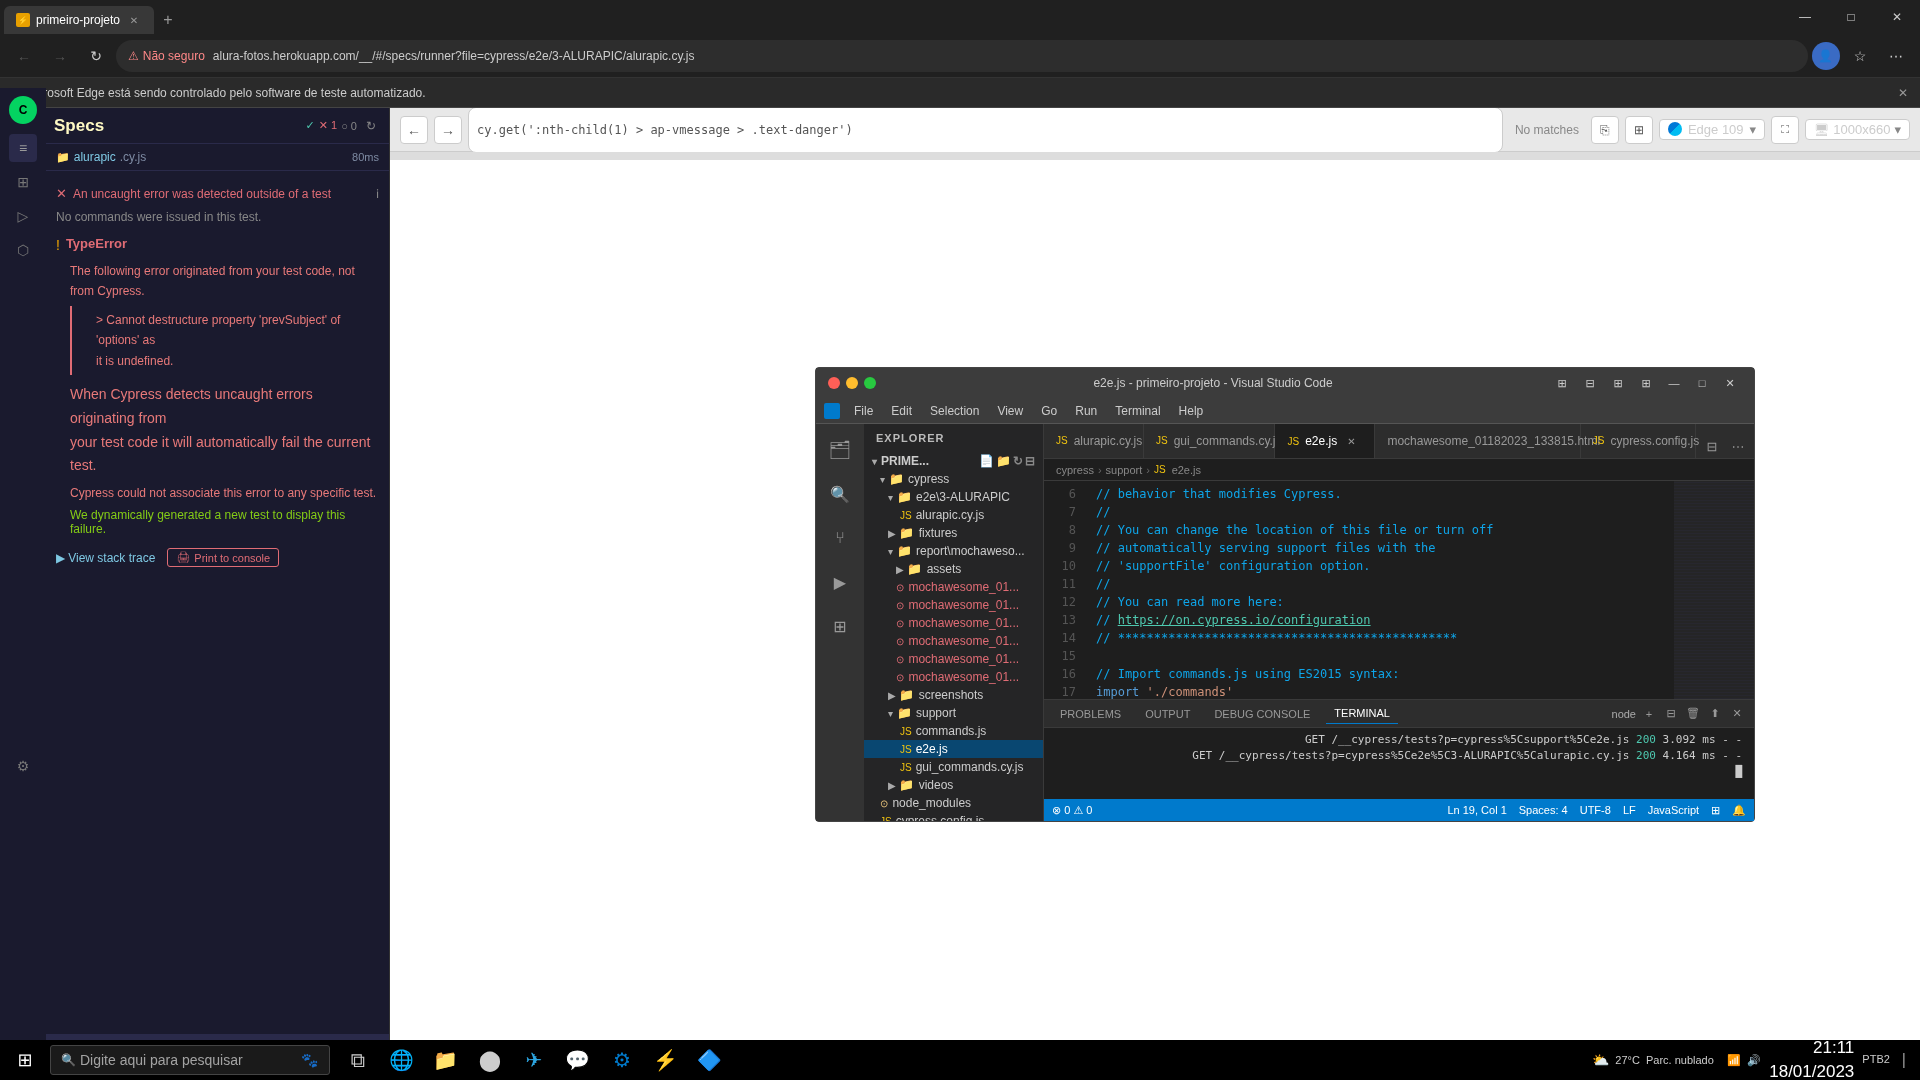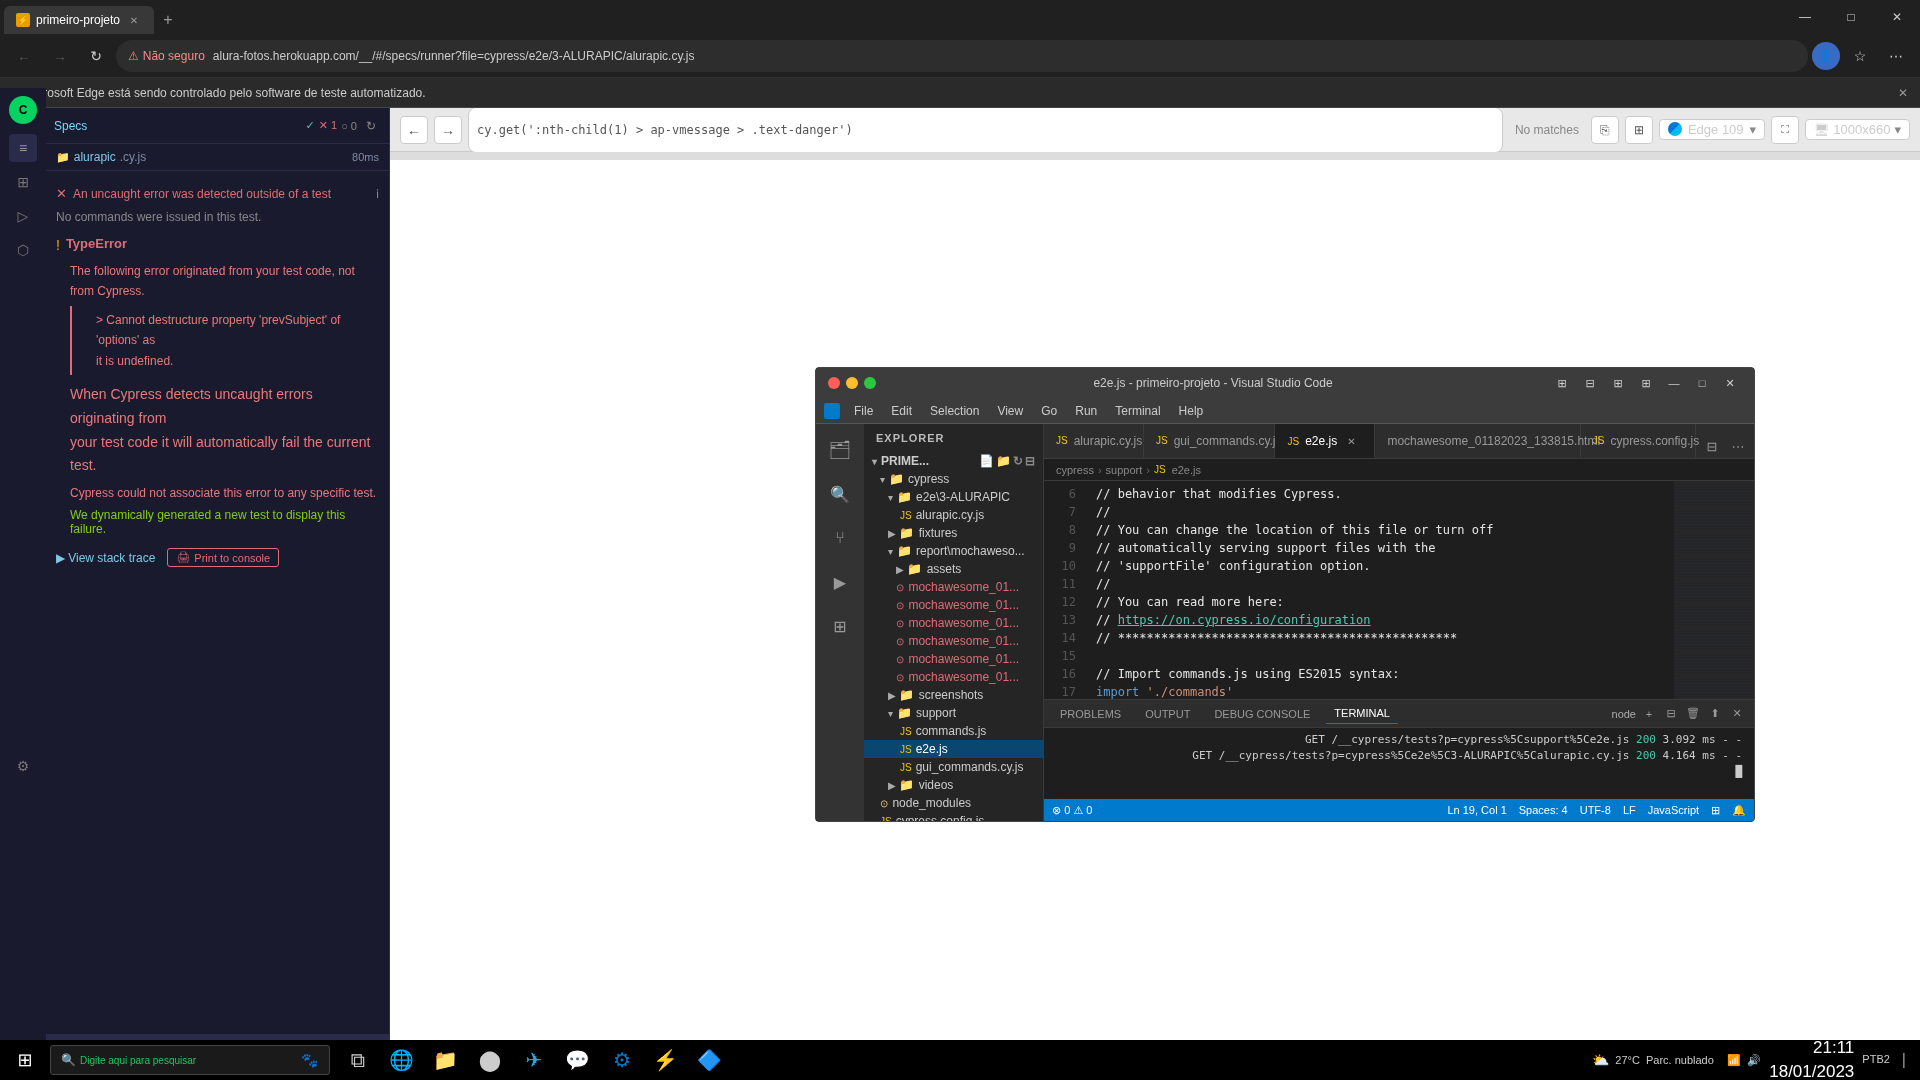--- a/index.html
+++ b/index.html
@@ -165,7 +165,7 @@
       <div style="margin-left:46px;flex:1;display:flex;flex-direction:column;">
 
         <div style="height:36px;background:#1a1a2e;display:flex;align-items:center;padding:0 8px;gap:8px;border-bottom:1px solid #2a2a4a;">
-          <span style="color:#7dd3fc;font-size:12px;font-weight:400;">Specs</span>
+          <span style="color:#fef9c3;font-size:17px;font-weight:700;">Specs</span>
           <div style="margin-left:auto;display:flex;gap:4px;">
             <div style="display:flex;align-items:center;gap:4px;color:#4ec9b0;font-size:11px;">✓ <span style="color:#e06c75;">✕ 1</span> <span style="color:#888;">○ 0</span></div>
             <div style="width:20px;height:20px;display:flex;align-items:center;justify-content:center;cursor:pointer;color:#888;font-size:12px;">↻</div>

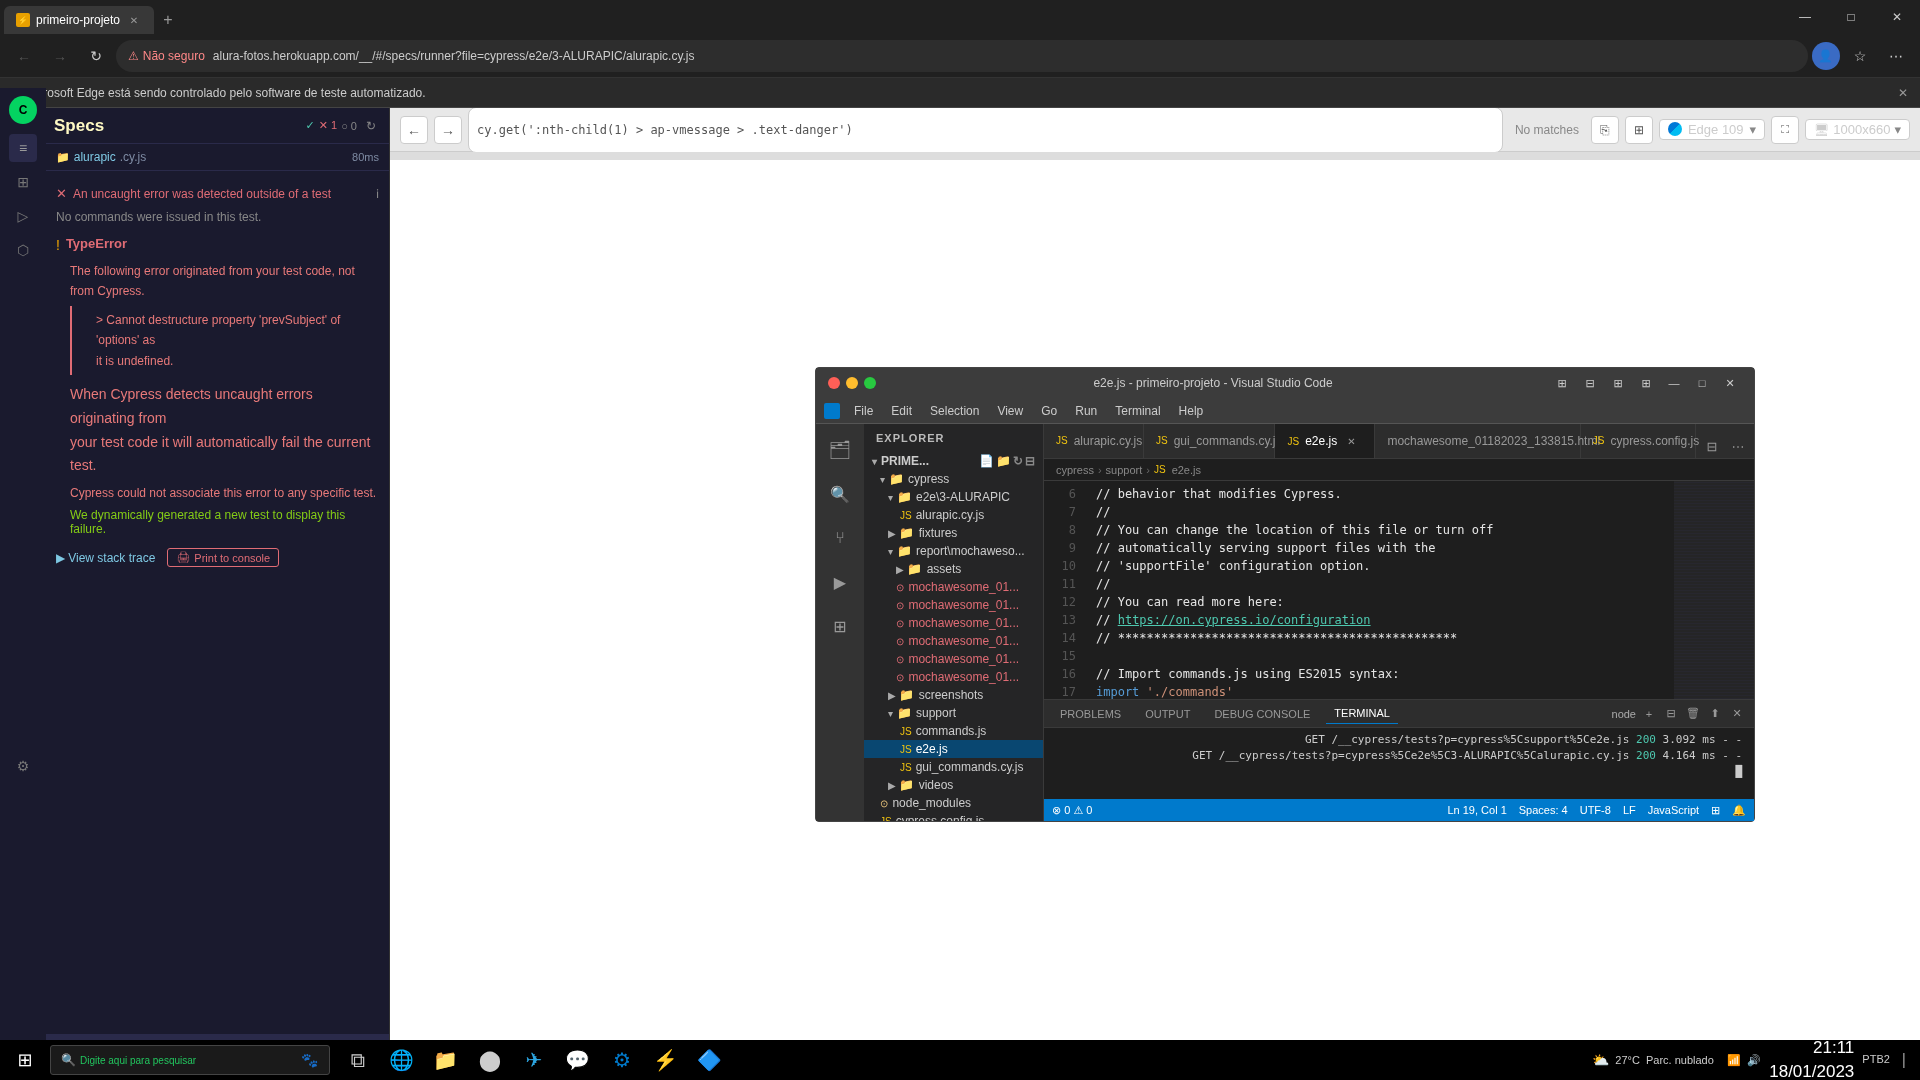--- a/index.html
+++ b/index.html
@@ -85,7 +85,7 @@
     .vscode-line-numbers { width: 40px; padding: 4px 0; text-align: right; padding-right: 8px; color: #555; font-size: 12px; font-family: 'Consolas', monospace; line-height: 18px; background: #1e1e1e; user-select: none; }
     .vscode-code { flex: 1; padding: 4px 12px; font-size: 12px; font-family: 'Consolas', monospace; line-height: 18px; overflow-y: auto; background: #1e1e1e; }
     .code-line { white-space: pre; color: #d4d4d4; }
-    .code-comment { color: #e5e5e5; }
+    .code-comment { color: #0ea5e9; }
     .code-keyword { color: #569cd6; }
     .code-string { color: #ce9178; }
     .code-link { color: #4ec9b0; text-decoration: underline; cursor: pointer; }

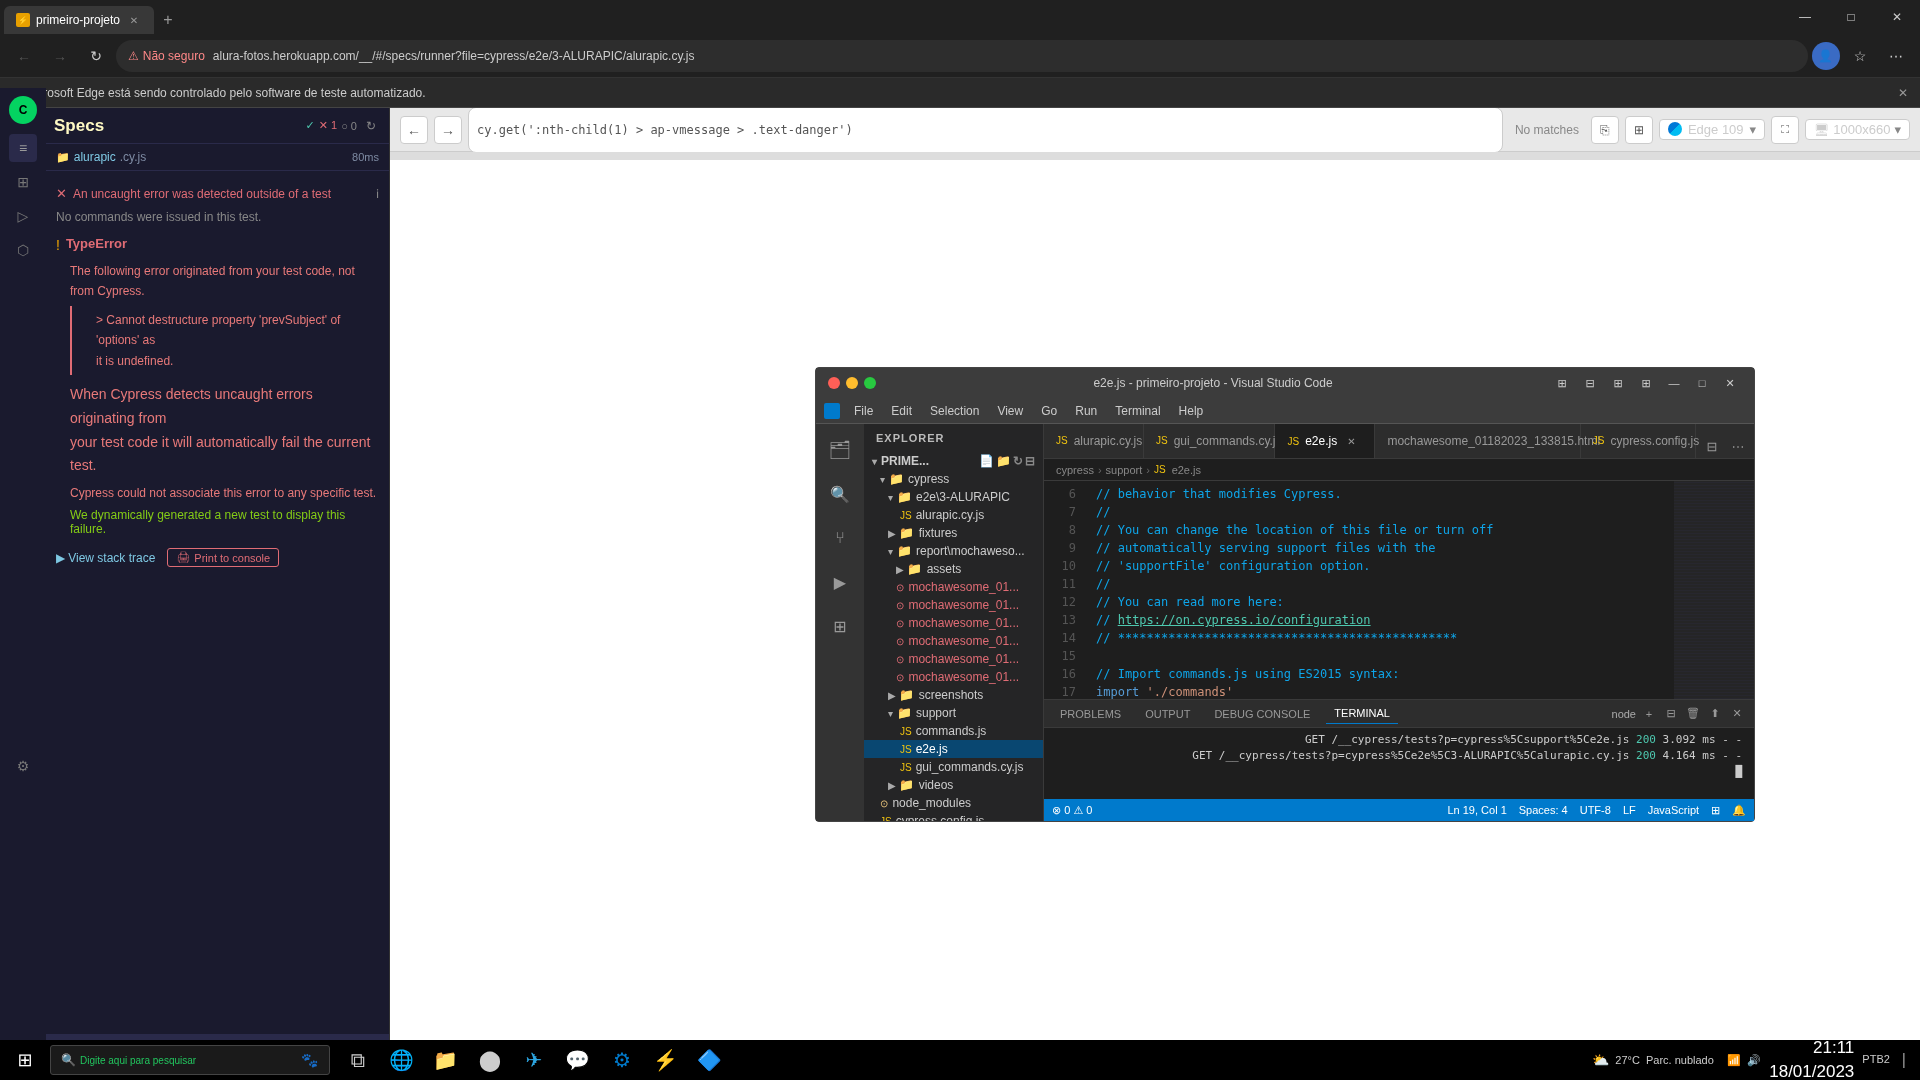--- a/index.html
+++ b/index.html
@@ -560,7 +560,7 @@
   <div class="taskbar-start">⊞</div>
   <div class="taskbar-search">
     <span style="color:#888;margin-right:4px;">🔍</span>
-    <span style="color:#22c55e;font-size:10px;">Digite aqui para pesquisar</span>
+    <span style="color:#a3a3a3;font-size:14px;">Digite aqui para pesquisar</span>
     <span style="margin-left:auto;font-size:14px;">🐾</span>
   </div>
   <div class="taskbar-icons">

